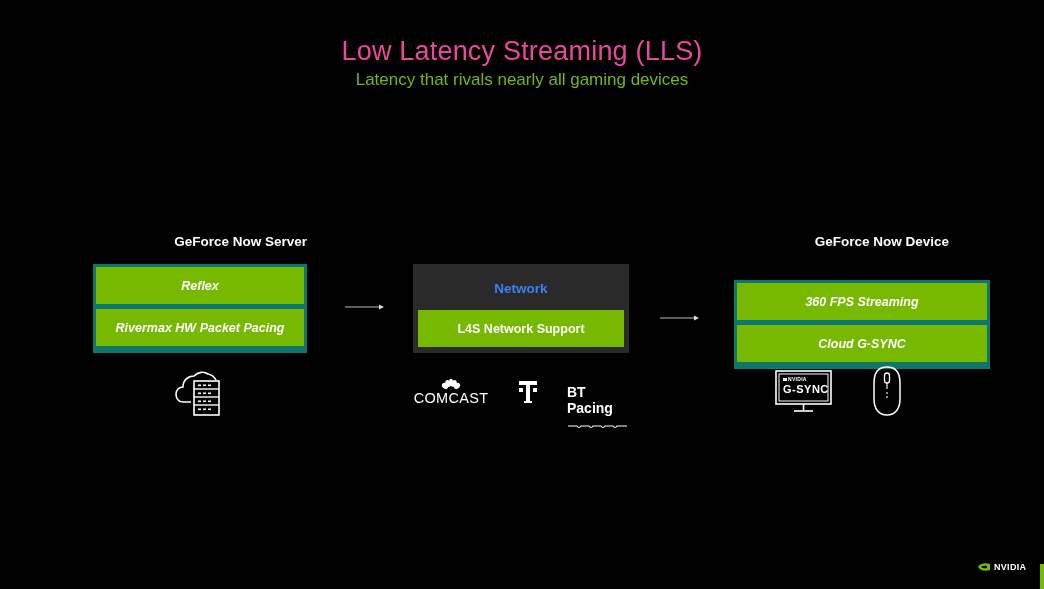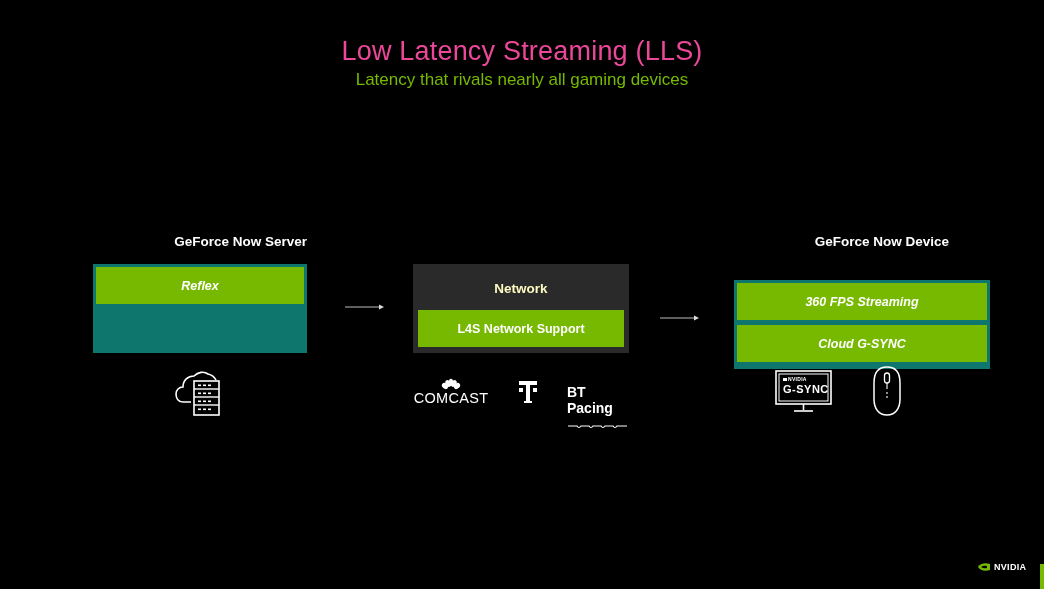--- a/index.html
+++ b/index.html
@@ -16,7 +16,7 @@
   .green-box + .green-box { margin-top: 5px; }
 
   .net-group { position: absolute; background: #2a2a2a; padding: 5px; }
-  .net-title { height: 38px; display: flex; align-items: center; justify-content: center; font-weight: bold; font-size: 13.5px; color: #fef9c3; }
+  .net-title { height: 38px; display: flex; align-items: center; justify-content: center; font-weight: bold; font-size: 13.5px; color: #3b82f6; }
 
   .arrow { position: absolute; }
   .icon { position: absolute; }

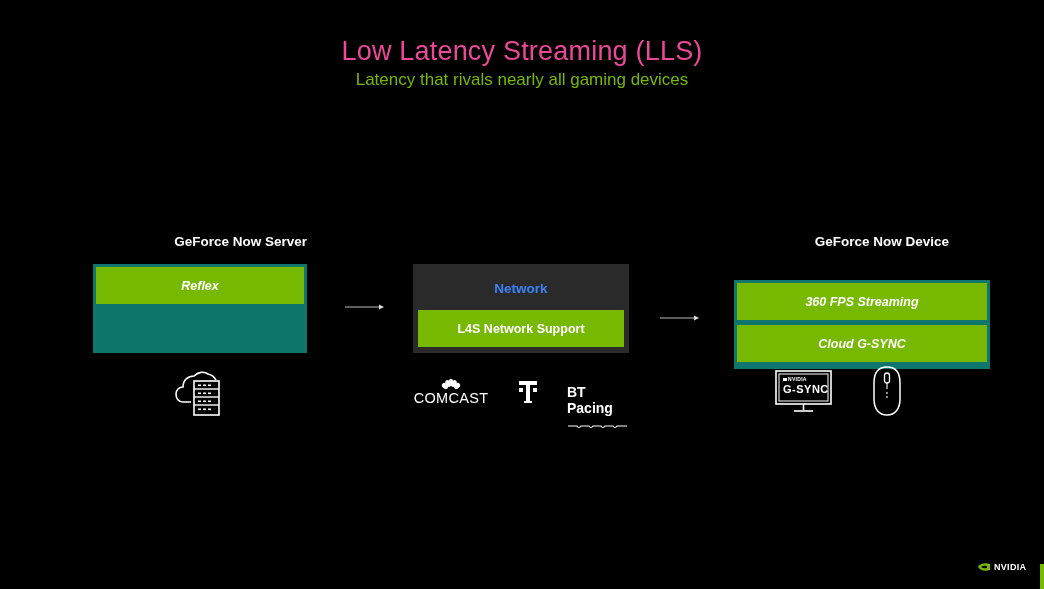--- a/index.html
+++ b/index.html
@@ -36,6 +36,7 @@
 <div class="col-label" style="left:93px; width:214px; top:234px;">GeForce Now Server</div>
 <div class="green-group" style="left:93px; top:264px; width:214px; height:89px;">
   <div class="green-box">Reflex</div>
+  <div class="green-box">Rivermax HW Packet Pacing</div>
 </div>
 
 <svg class="icon" style="left:173px; top:366px;" width="50" height="52" viewBox="0 0 50 52">

